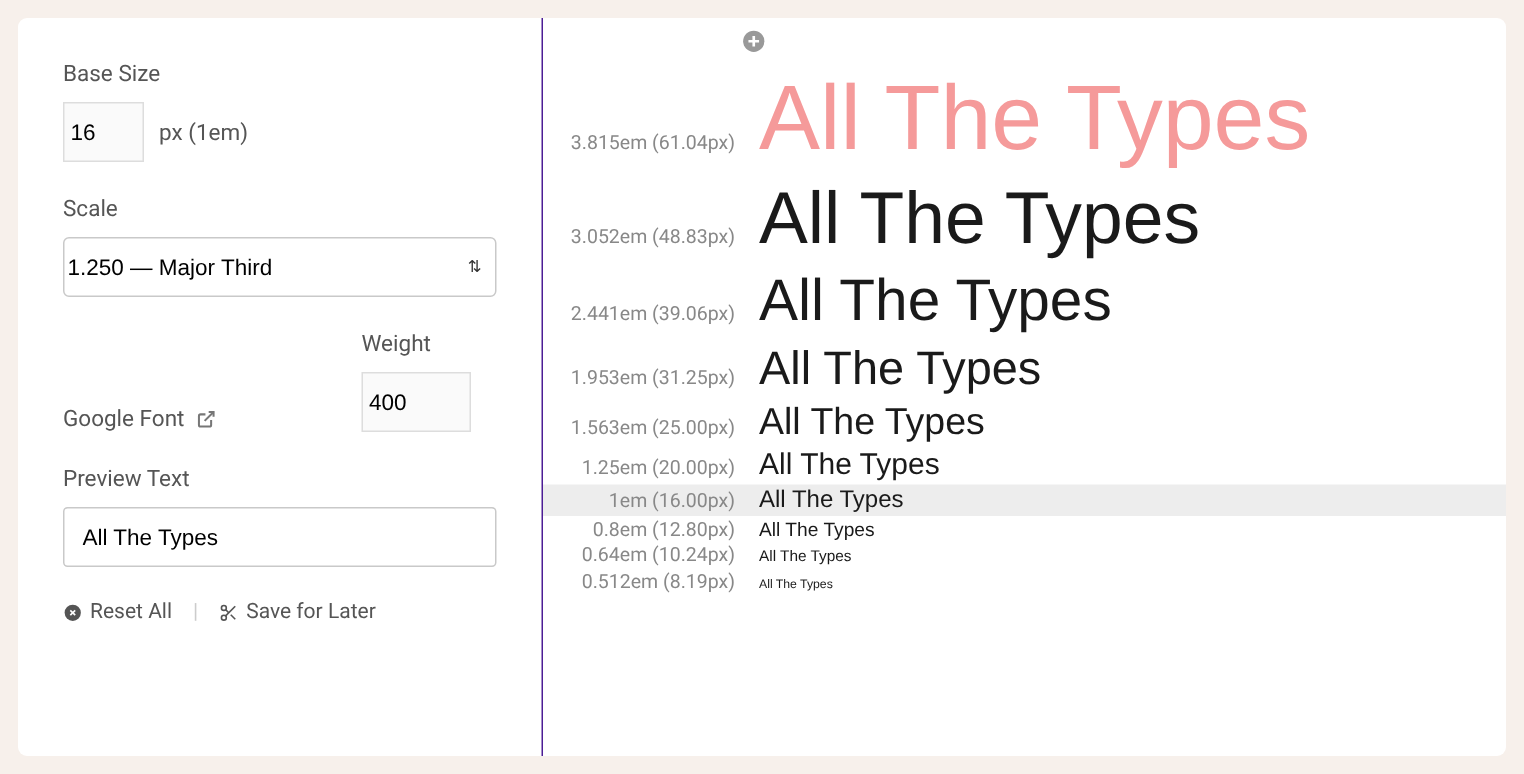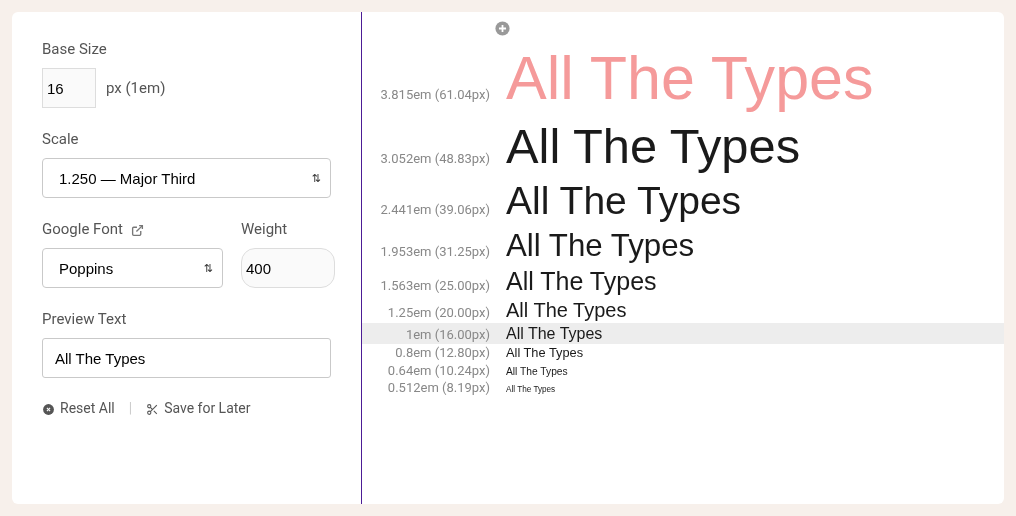--- a/index.html
+++ b/index.html
@@ -12,7 +12,7 @@
 .base-size-row{display:flex;align-items:center;gap:10px}
 .num-input{width:54px;height:40px;border:1px solid #ddd;background:#fafafa;padding:0 4px;font-size:15px}
 .unit{color:#555;font-size:15px}
-.select{width:100%;height:40px;border:1px solid #c9c9c9;border-radius:4px;background:#fff;padding:0 16px;font-size:15px;appearance:none;position:relative}
+.select{width:100%;height:40px;border:1px solid #c9c9c9;border-radius:4px;background:#fff;padding:0 2px;font-size:15px;appearance:none;position:relative}
 .select-wrap{position:relative}
 .select-wrap::after{content:"⇅";position:absolute;right:10px;top:50%;transform:translateY(-50%);font-size:11px;color:#333;pointer-events:none}
 .font-label-row{display:flex;align-items:center;gap:8px}

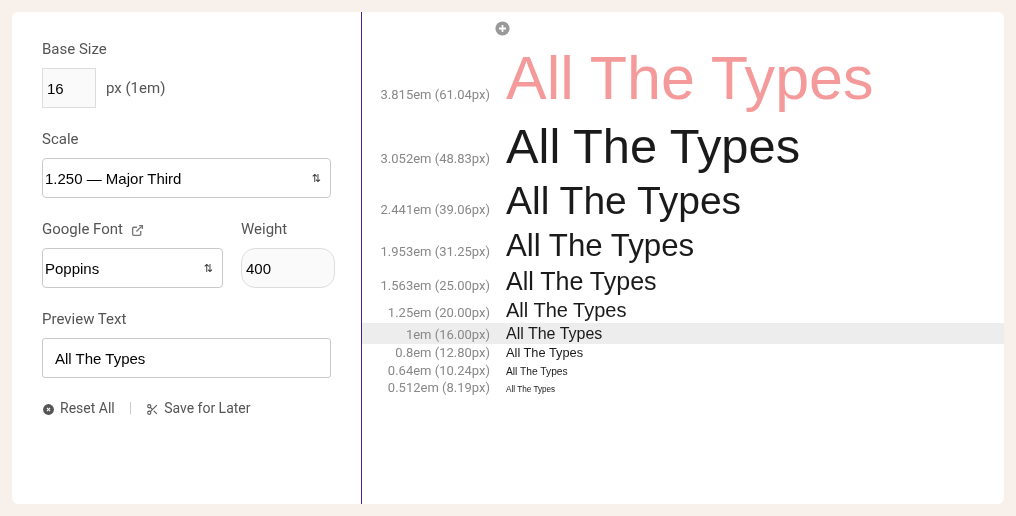--- a/index.html
+++ b/index.html
@@ -67,11 +67,6 @@
                 <line x1="10" y1="14" x2="21" y2="3"></line>
               </svg>
           </span>
-        </div>
-        <div class="select-wrap" style="margin-top:10px">
-          <select class="select">
-            <option>Poppins</option>
-          </select>
         </div>
       </div>
       <div class="weight-col">

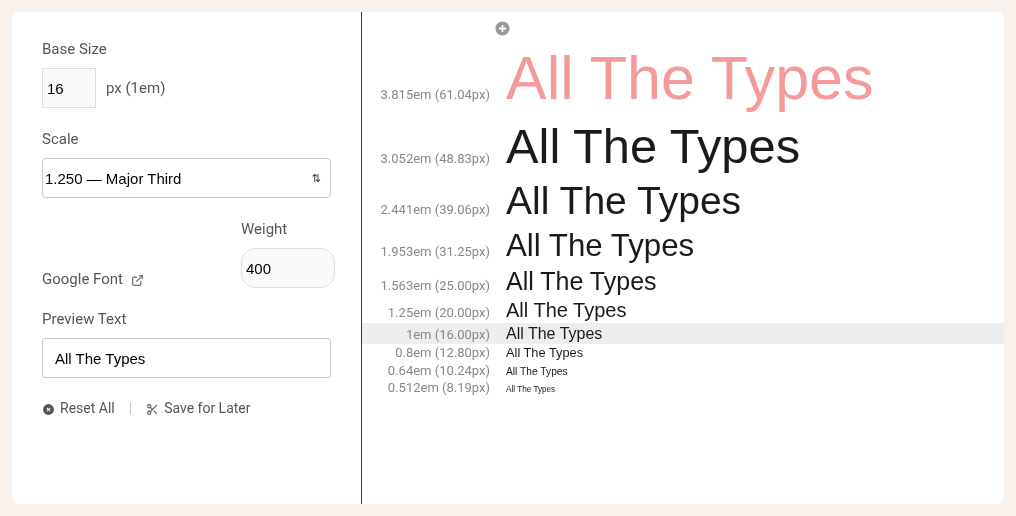--- a/index.html
+++ b/index.html
@@ -71,7 +71,7 @@
       </div>
       <div class="weight-col">
         <span class="label">Weight</span>
-        <input class="num-input" style="width: 94px; border-radius: 14px;" value="400">
+        <input class="num-input" style="width: 73px;" value="400">
       </div>
     </div>
 

